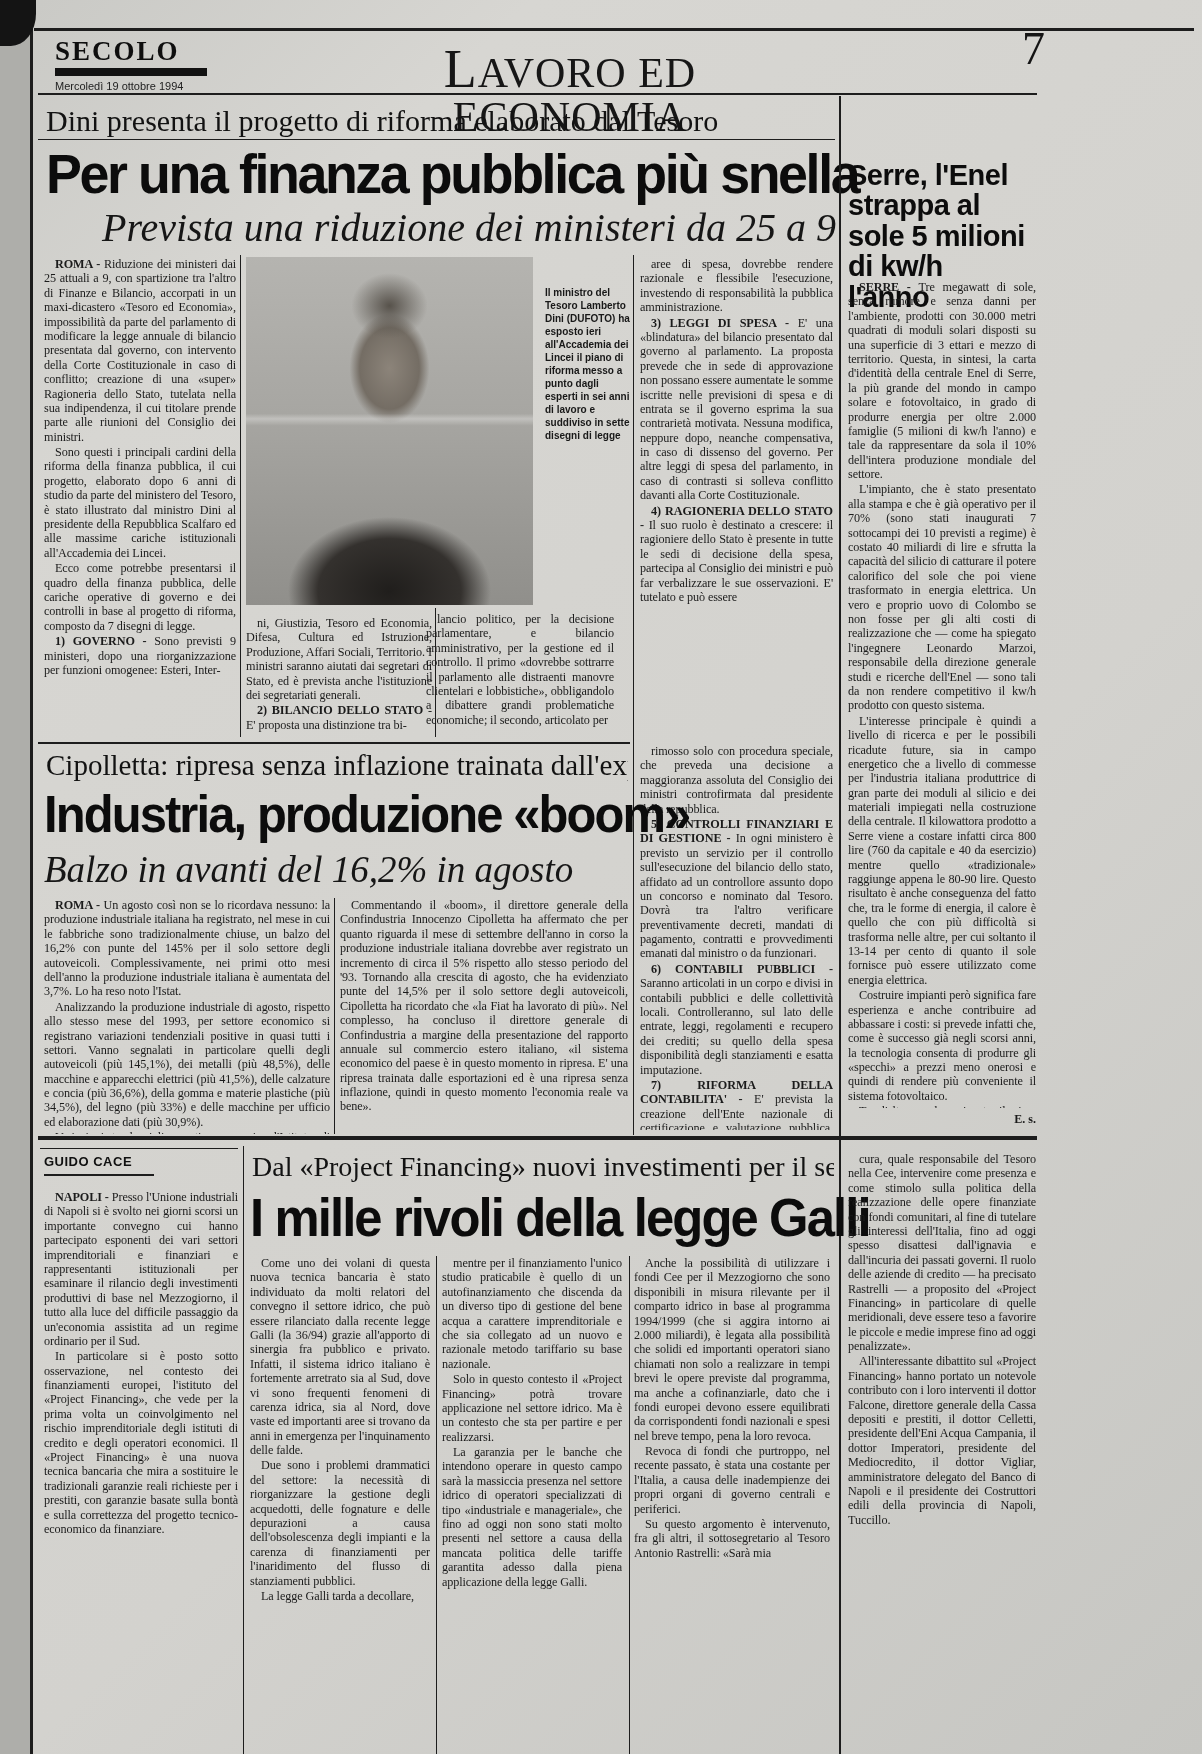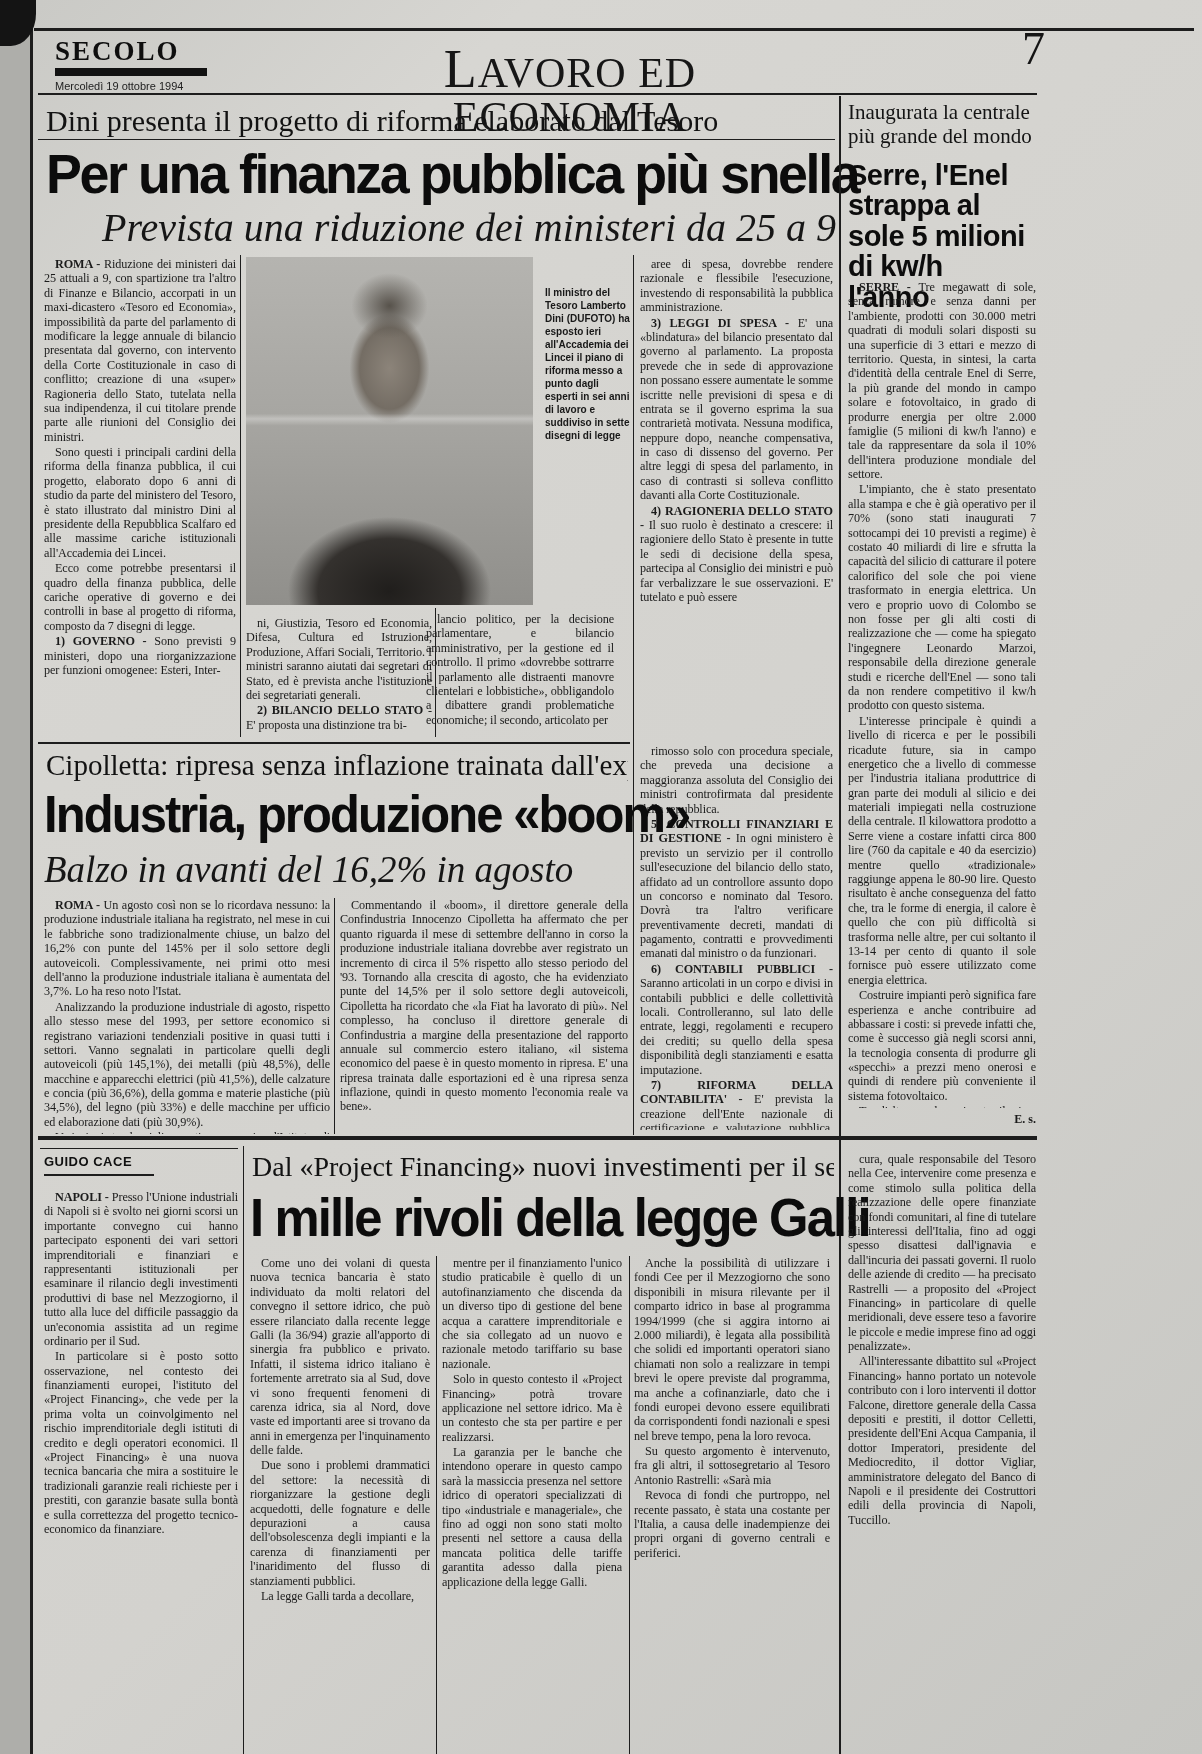--- a/index.html
+++ b/index.html
@@ -117,7 +117,6 @@
   <div class="abs rule" style="left:334px;top:898px;width:1px;height:236px;"></div>
 
   <div class="abs rule" style="left:839px;top:96px;width:2px;height:1658px;"></div>
-  <div class="abs sb-kicker" style="left:848px;top:100px;width:186px;">Inaugurata la centrale più grande del mondo</div>
   <div class="abs sb-headline" style="left:848px;top:150px;width:180px;margin-top:10px;">Serre, l'Enel strappa al sole 5 milioni di kw/h l'anno</div>
   <div class="abs col" style="left:848px;top:280px;width:188px;height:828px;">
       <p><b>SERRE - </b>Tre megawatt di sole, senza rumore e senza danni per l'ambiente, prodotti con 30.000 metri quadrati di moduli solari disposti su una superficie di 3 ettari e mezzo di territorio. Questa, in sintesi, la carta d'identità della centrale Enel di Serre, la più grande del mondo in campo solare e fotovoltaico, in grado di produrre energia per oltre 2.000 famiglie (5 milioni di kw/h l'anno) e tale da rappresentare da sola il 10% dell'intera produzione mondiale del settore.</p>

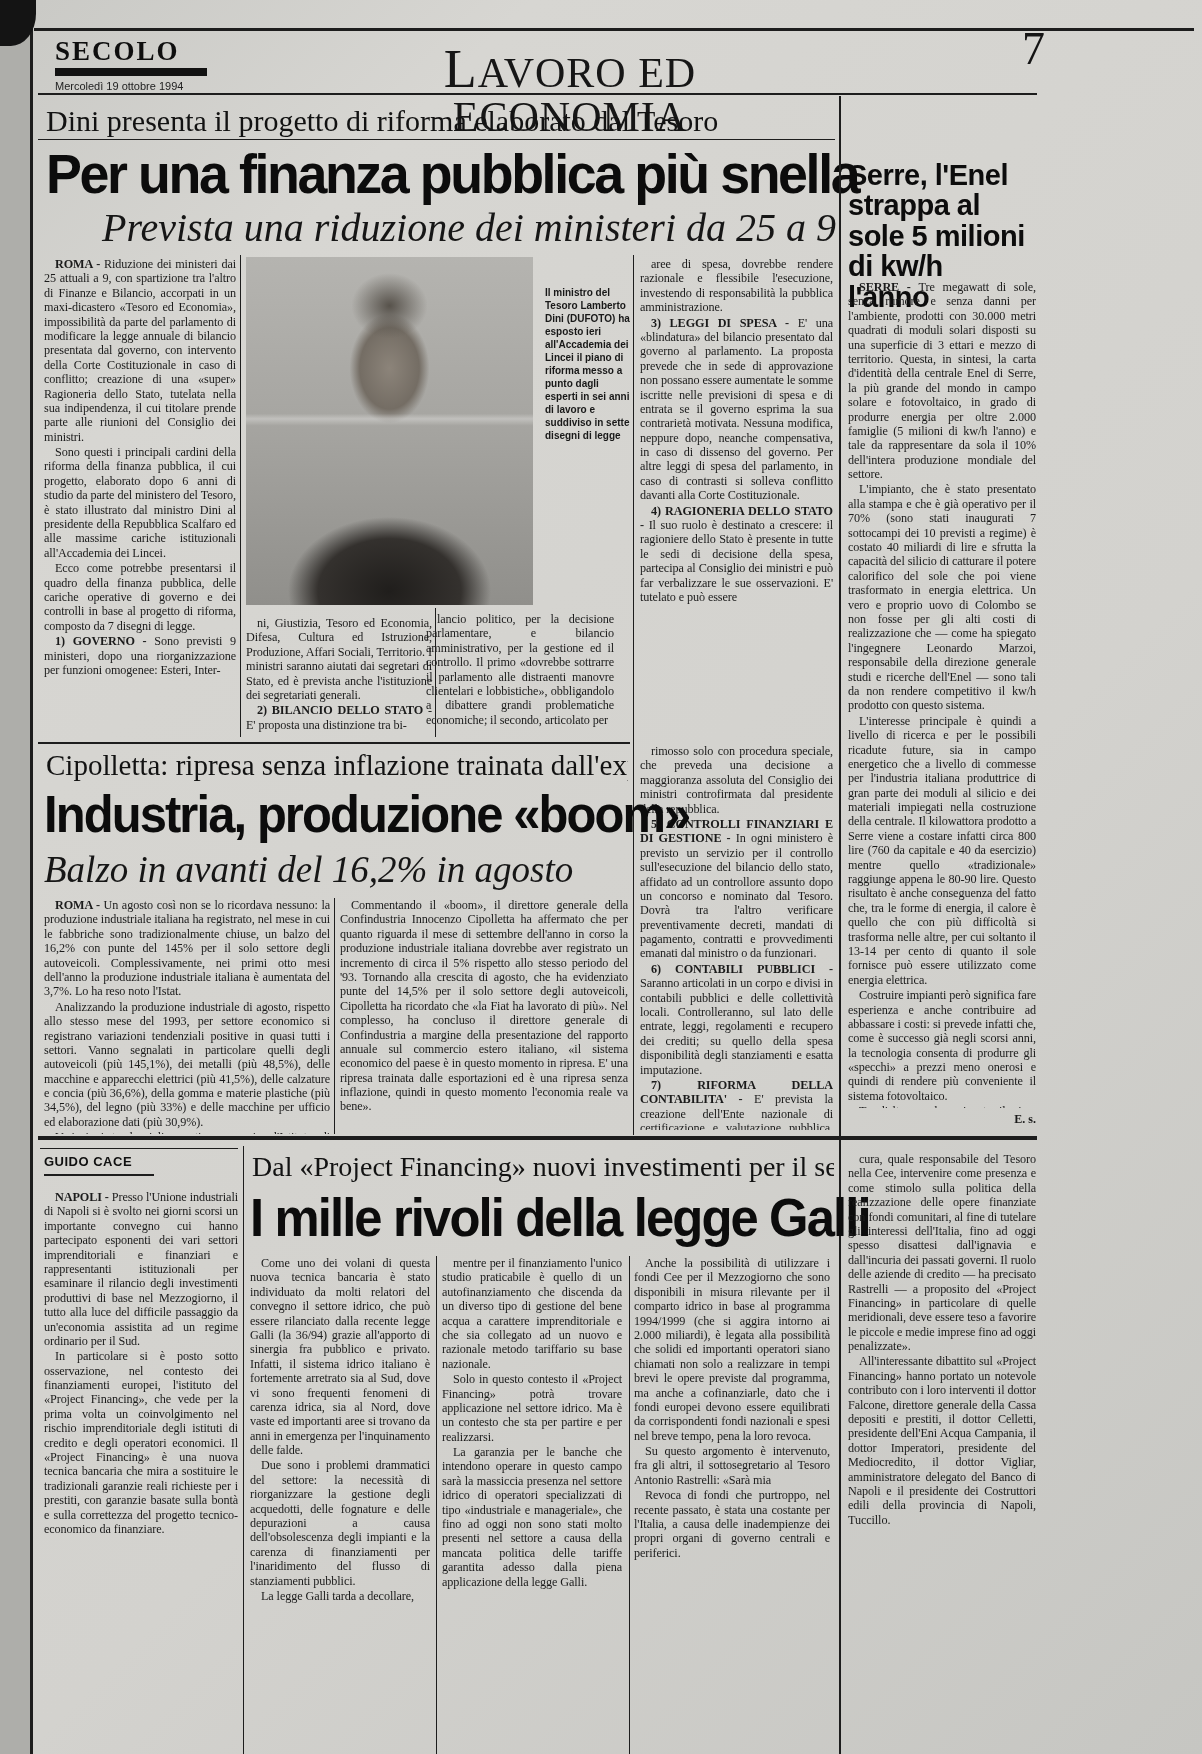--- a/index.html
+++ b/index.html
@@ -150,8 +150,8 @@
     </div>
   <div class="abs col" style="left:634px;top:1256px;width:196px;height:498px;">
       <p>Anche la possibilità di utilizzare i fondi Cee per il Mezzogiorno che sono disponibili in misura rilevante per il comparto idrico in base al programma 1994/1999 (che si aggira intorno ai 2.000 miliardi), è legata alla possibilità che solidi ed importanti operatori siano chiamati non solo a realizzare in tempi brevi le opere previste dal programma, ma anche a cofinanziarle, dato che i fondi europei devono essere equilibrati da corrispondenti fondi nazionali e spesi nel breve tempo, pena la loro revoca.</p>
+      <p>Revoca di fondi che purtroppo, nel recente passato, è stata una costante per l'Italia, a causa delle inadempienze dei propri organi di governo centrali e periferici.</p>
       <p>Su questo argomento è intervenuto, fra gli altri, il sottosegretario al Tesoro Antonio Rastrelli: «Sarà mia</p>
-      <p>Revoca di fondi che purtroppo, nel recente passato, è stata una costante per l'Italia, a causa delle inadempienze dei propri organi di governo centrali e periferici.</p>
     </div>
   <div class="abs col" style="left:848px;top:1152px;width:188px;height:602px;">
       <p>cura, quale responsabile del Tesoro nella Cee, intervenire come presenza e come stimolo sulla politica della realizzazione delle opere finanziate con fondi comunitari, al fine di tutelare gli interessi dell'Italia, fino ad oggi spesso disattesi dall'ignavia e dall'incuria dei passati governi. Il ruolo delle aziende di credito — ha precisato Rastrelli — a proposito del «Project Financing» in particolare di quelle meridionali, deve essere teso a favorire le piccole e medie imprese fino ad oggi penalizzate».</p>

